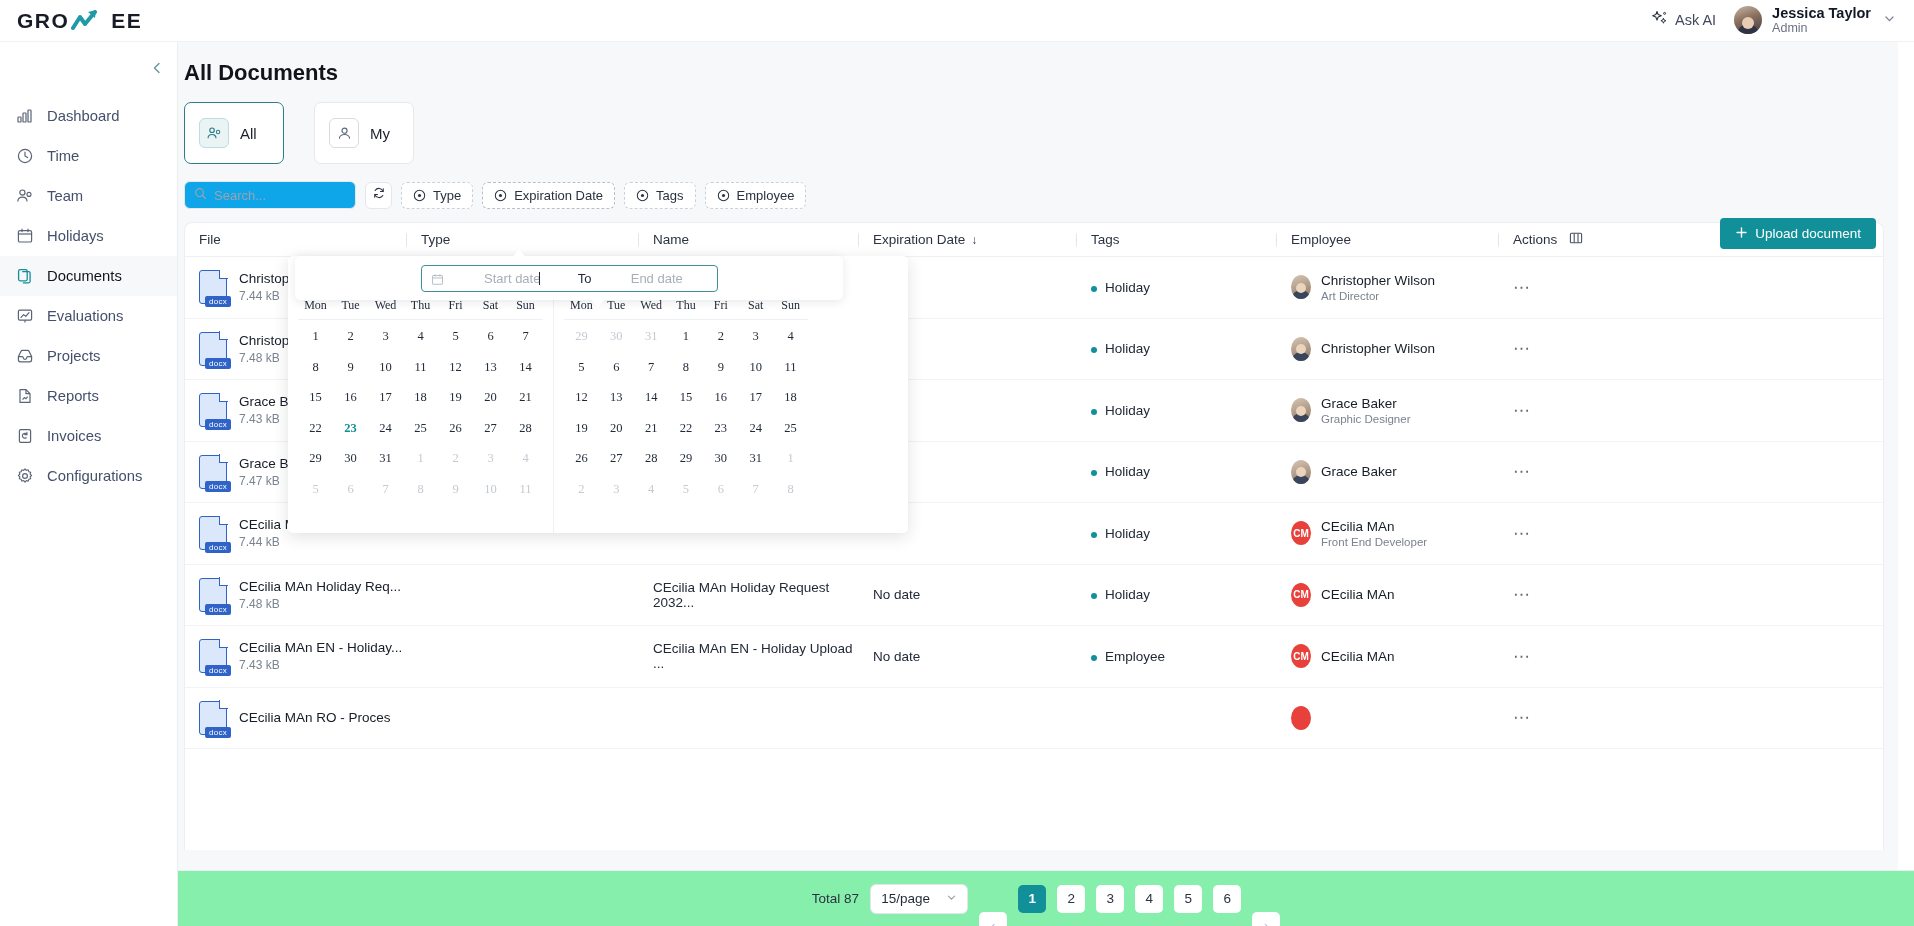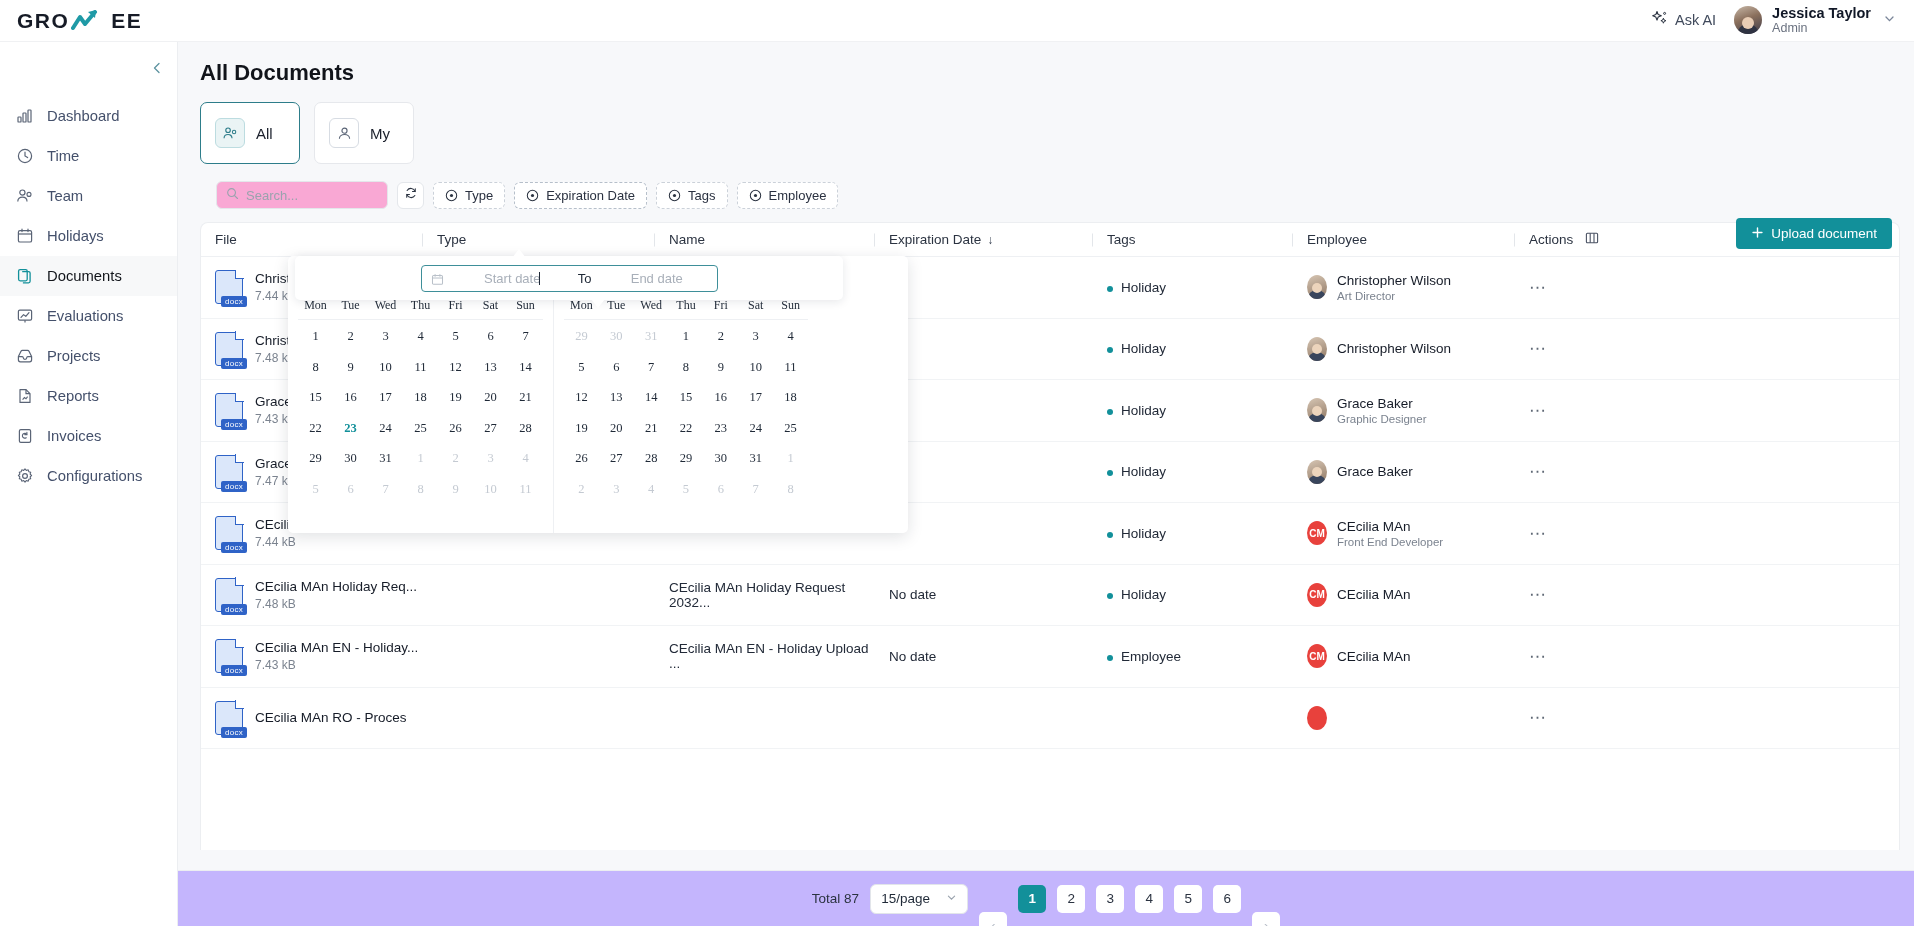--- a/index.html
+++ b/index.html
@@ -64,7 +64,7 @@
 
   
   .main {
-    position: absolute; top: 42px; left: 178px; width: 1736px; height: 884px;
+    position: absolute; top: 42px; left: 162px; width: 1736px; height: 884px;
     background: #f7f8fa;
   }
   .page-title { font-size: 22px; font-weight: 700; color: #11141a; margin: 18px 0 0 22px; }

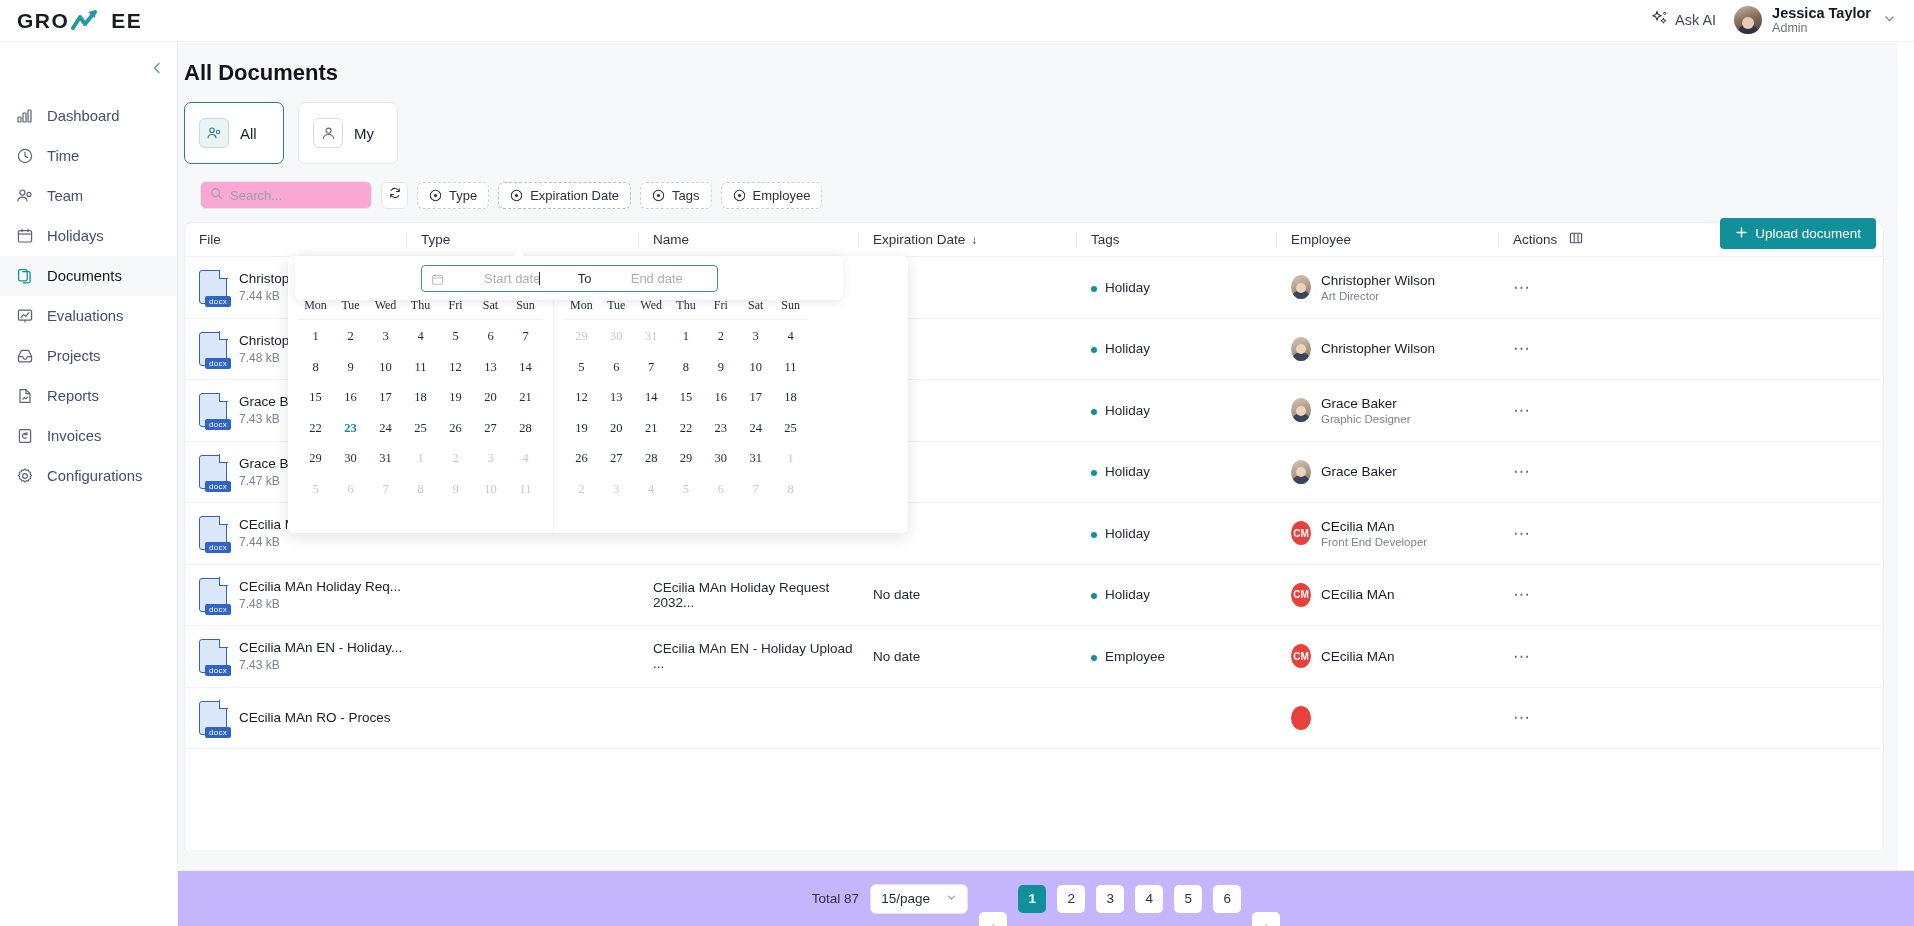--- a/index.html
+++ b/index.html
@@ -69,7 +69,7 @@
   }
   .page-title { font-size: 22px; font-weight: 700; color: #11141a; margin: 18px 0 0 22px; }
 
-  .mode-tabs { display: flex; gap: 14px; margin: 16px 0 0 22px; }
+  .mode-tabs { display: flex; gap: 30px; margin: 16px 0 0 22px; }
   .mode-card {
     width: 100px; height: 62px; background: #fff; border: 1px solid #e6e8ec;
     border-radius: 7px; display: flex; align-items: center; gap: 11px;

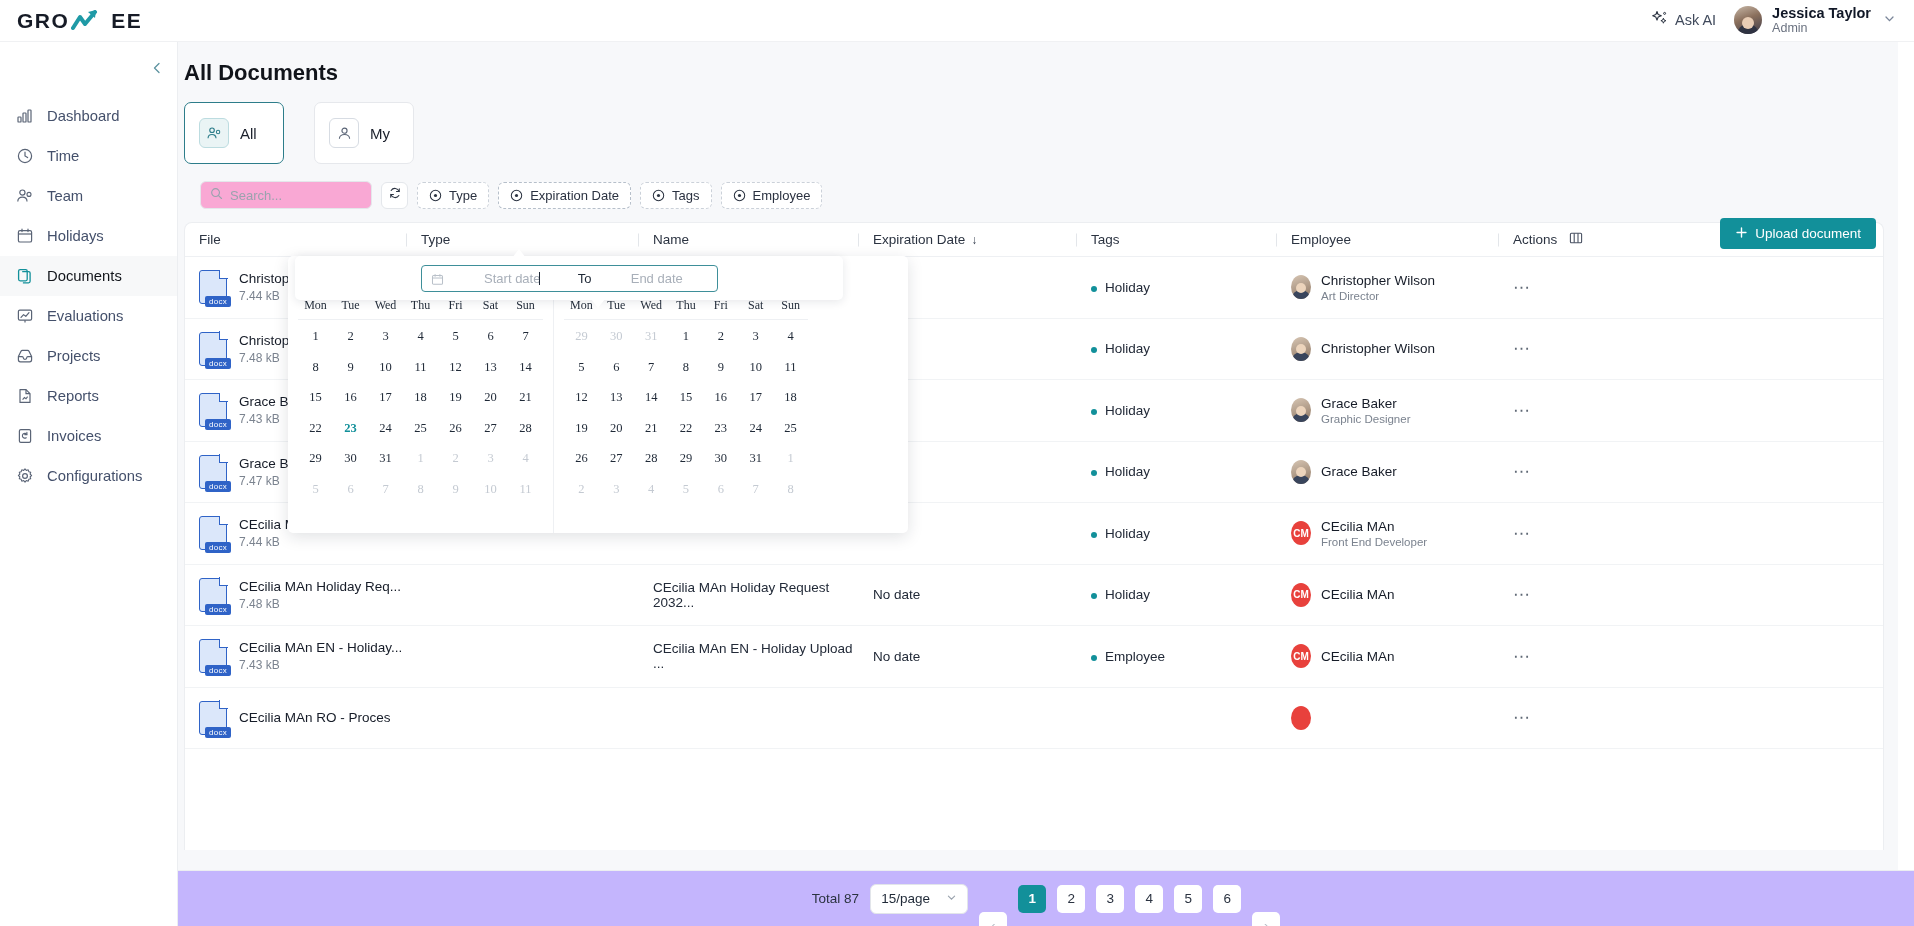--- a/index.html
+++ b/index.html
@@ -85,8 +85,8 @@
 
   .toolbar { display: flex; align-items: center; gap: 9px; margin: 17px 0 0 22px; position: relative; }
   .search-box {
-    width: 172px; height: 28px; background: #f9a8d4; border: 1px solid #e4e7eb;
-    border-radius: 6px; display: flex; align-items: center; gap: 7px; padding: 0 9px; margin-left: 16px;
+    width: 172px; height: 28px; background: #0ea5e9; border: 1px solid #e4e7eb;
+    border-radius: 6px; display: flex; align-items: center; gap: 7px; padding: 0 9px;
   }
   .search-box input {
     border: none; outline: none; font-size: 13px; color: #1f2937; width: 100%;

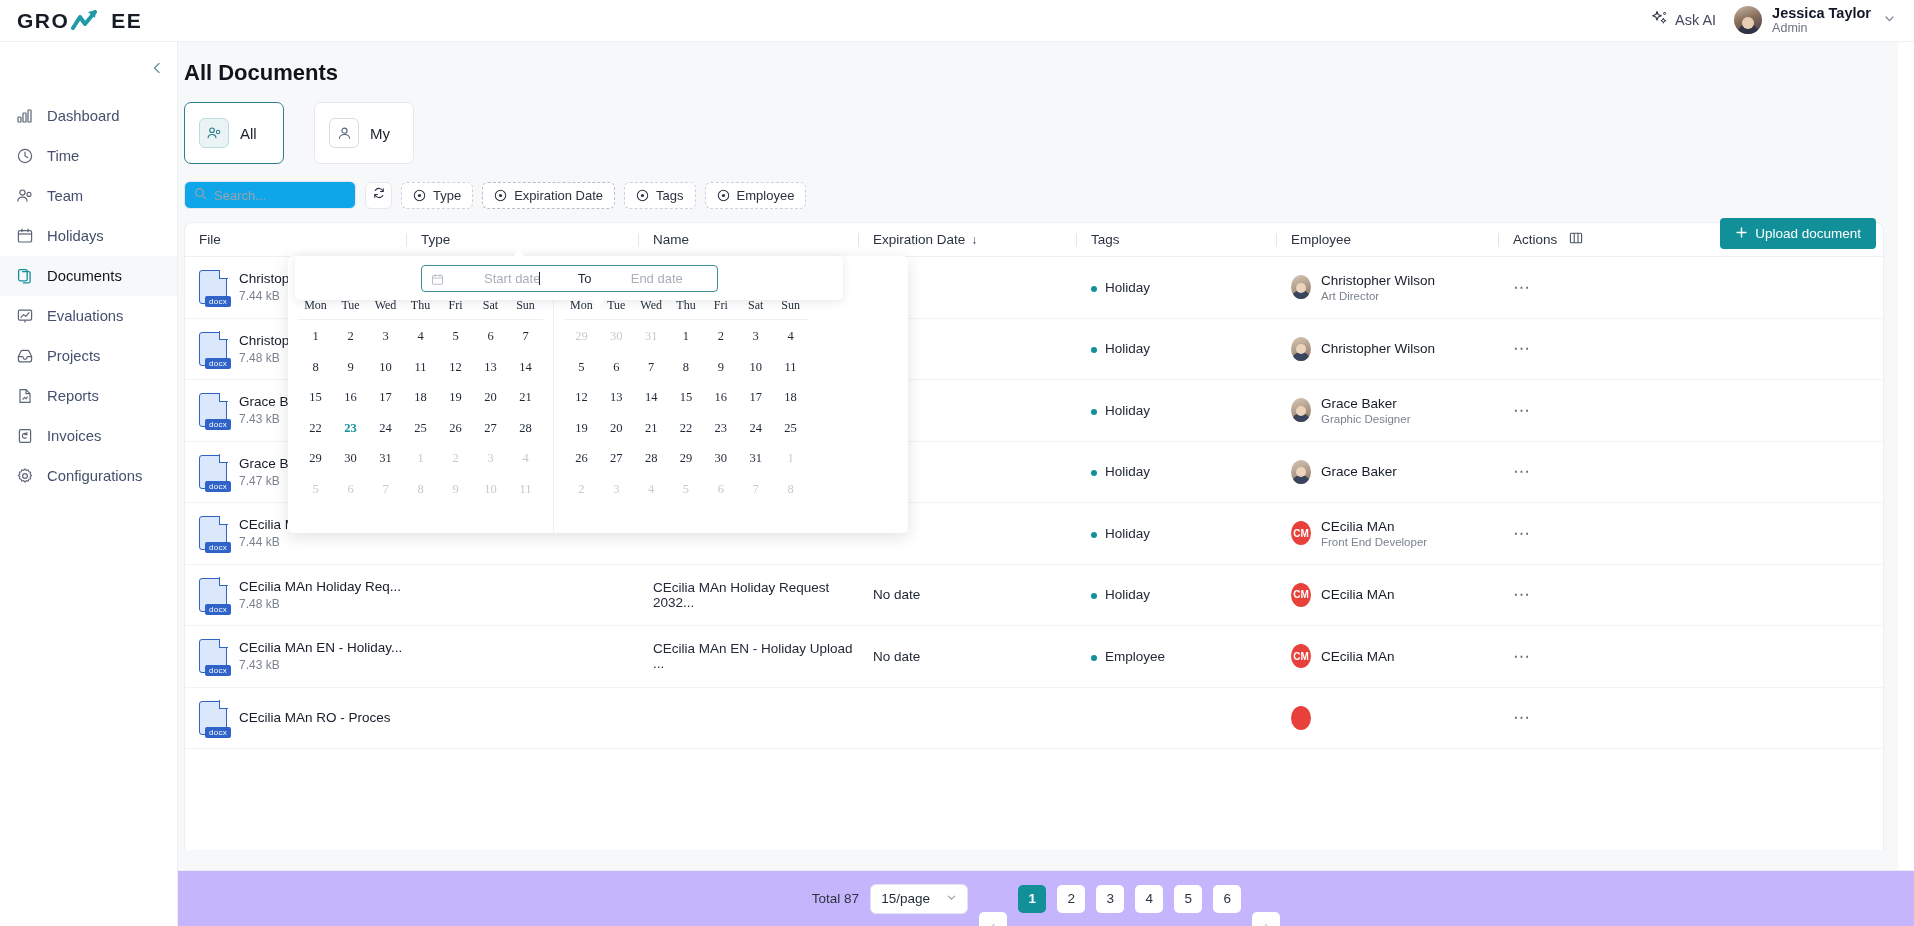--- a/index.html
+++ b/index.html
@@ -170,7 +170,7 @@
   
   .footer {
     position: absolute; left: 178px; bottom: 0; width: 1736px; height: 56px;
-    background: #c4b5fd; border-top: 1px solid #eceef1;
+    background: #86efac; border-top: 1px solid #eceef1;
     display: flex; align-items: center; justify-content: center; gap: 11px; z-index: 20;
   }
   .total { font-size: 13.5px; color: #2b3341; }

